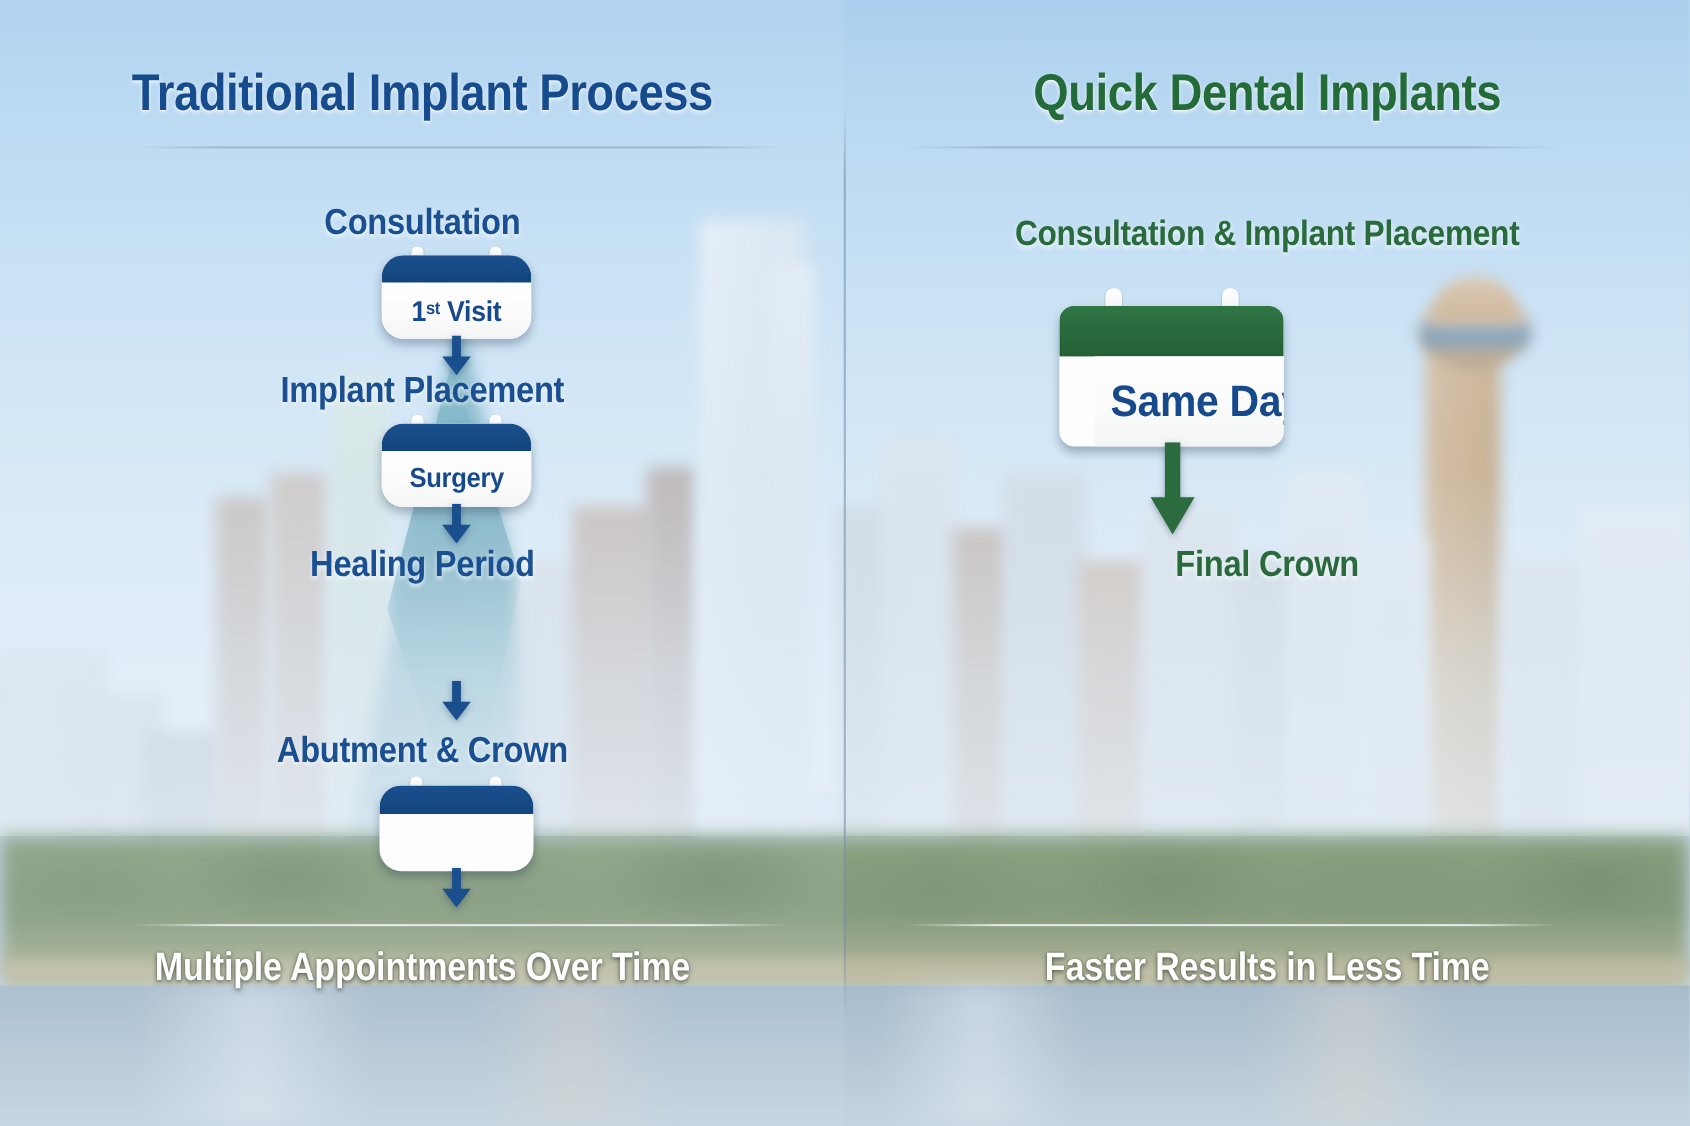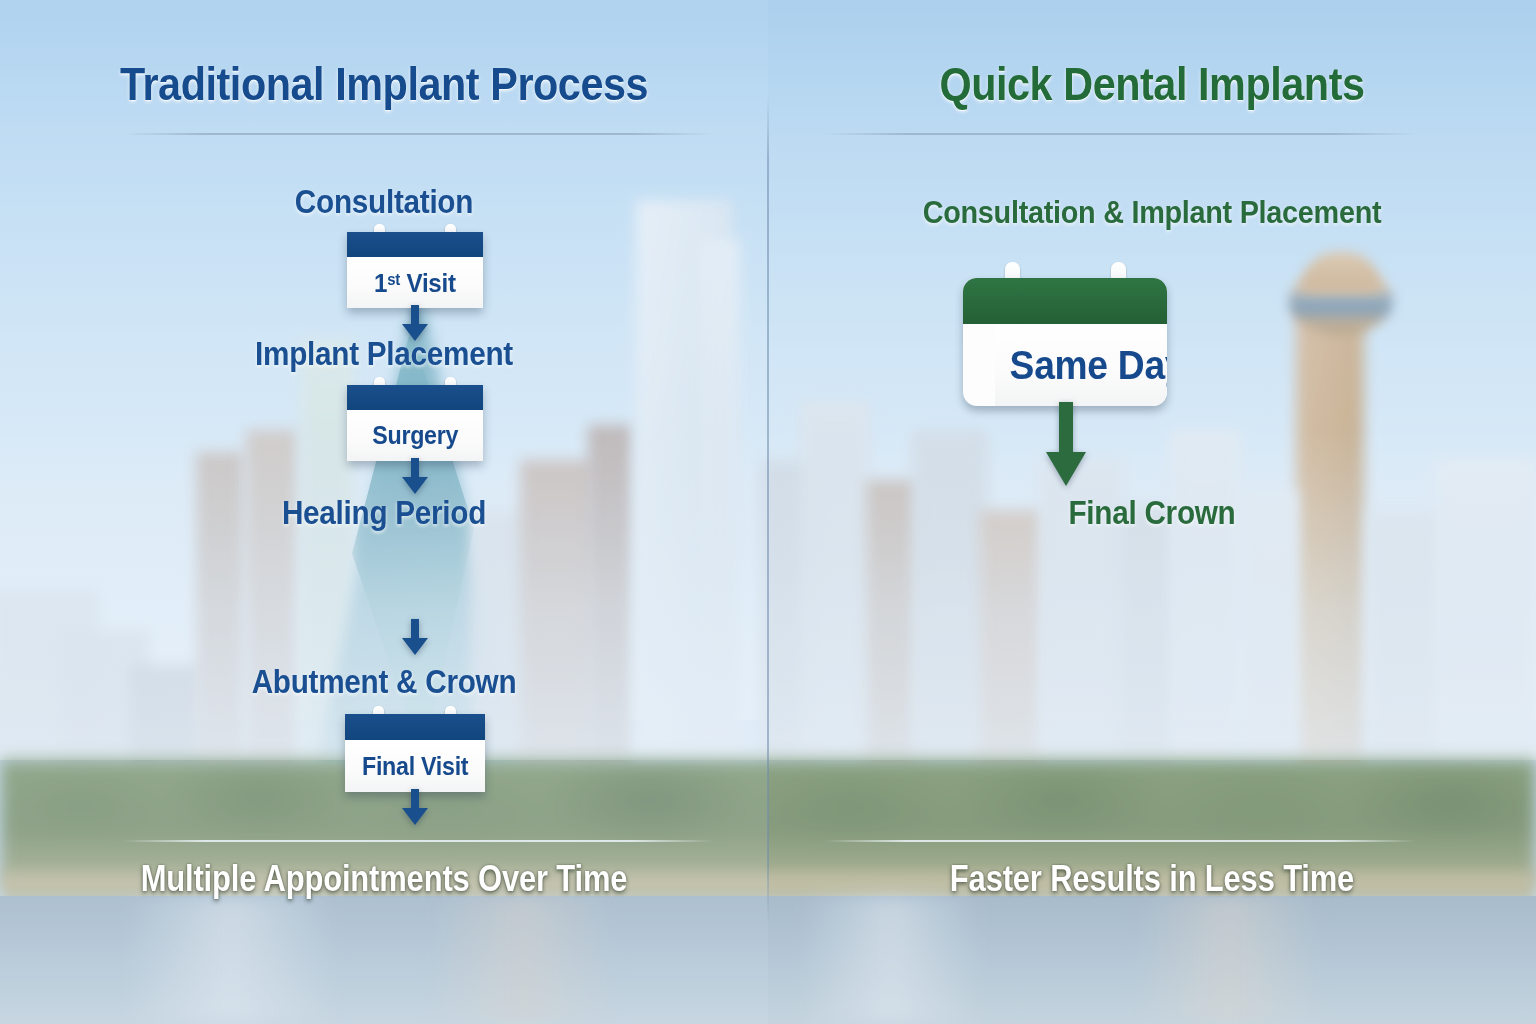--- a/index.html
+++ b/index.html
@@ -119,7 +119,7 @@
   }
   .cal .body{
     position:absolute;left:0;top:0;width:100%;height:100%;
-    border-radius:0;overflow:hidden;
+    border-radius:20px;overflow:hidden;
     background:#fdfdfd;
     box-shadow:0 5px 9px rgba(25,45,70,.30);
   }

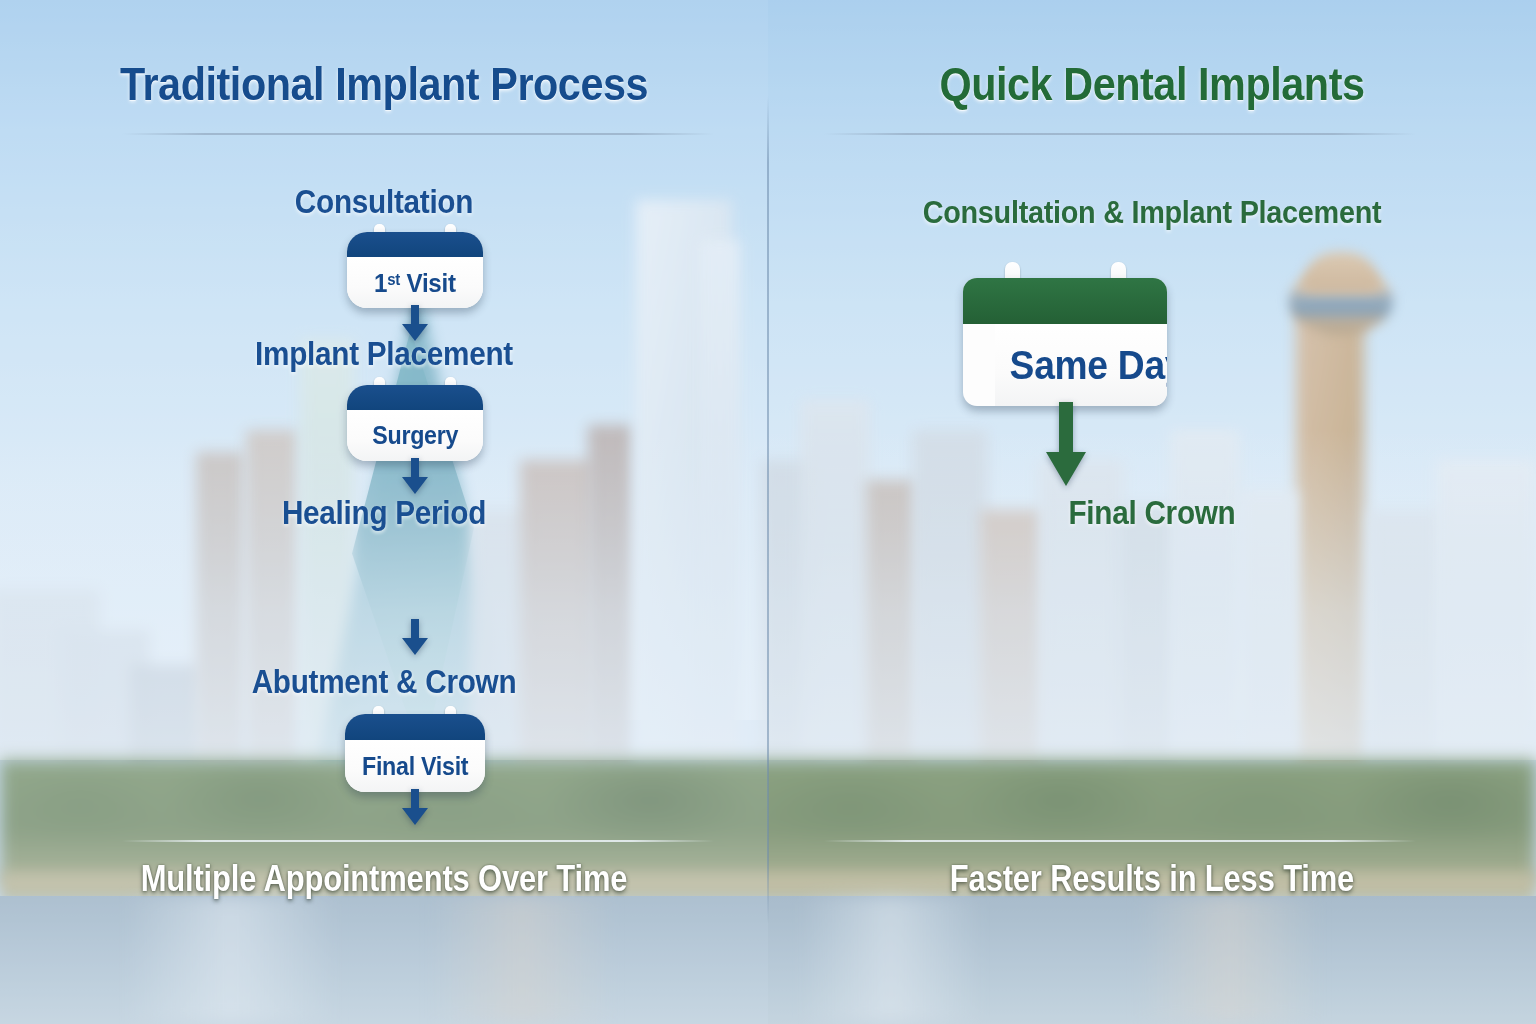--- a/index.html
+++ b/index.html
@@ -254,9 +254,6 @@
       </div>
       <div class="body">
         <div class="hdr" style="height:26px;"></div>
-        <div class="face" style="height:52px;">
-          <div class="txt navy" style="font-size:25px;">Final Visit</div>
-        </div>
       </div>
     </div>
     <svg class="arrow" style="left:400px;top:789px;width:30px;height:36px;" viewBox="0 0 30 36">

